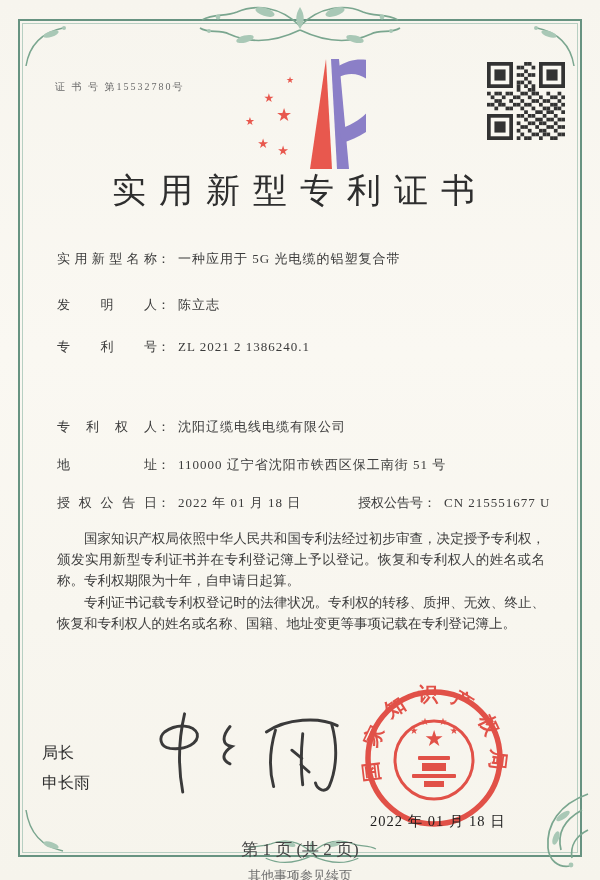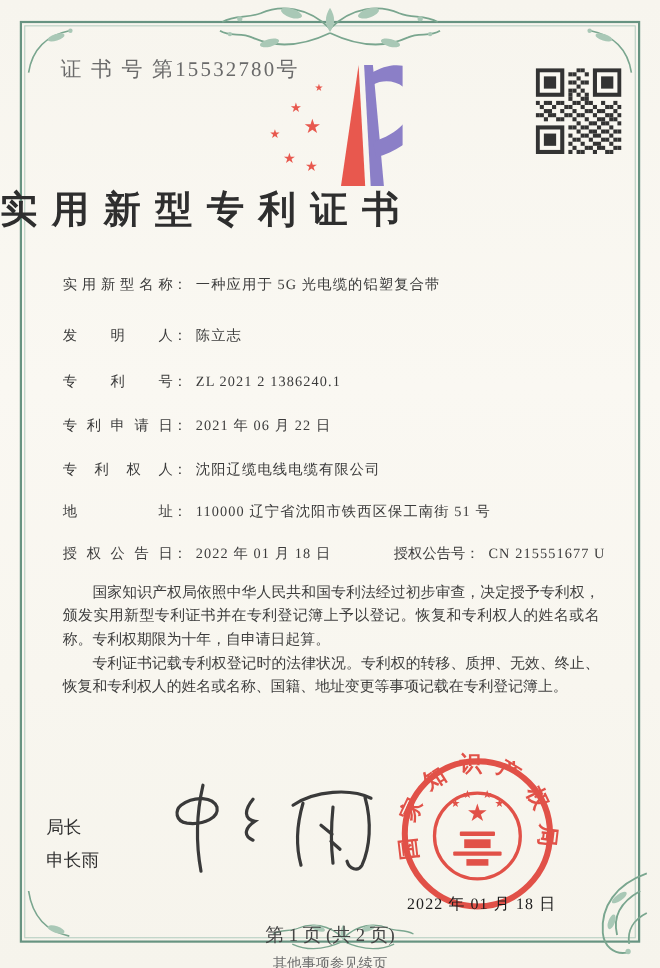--- a/index.html
+++ b/index.html
@@ -11,7 +11,7 @@
   .border-outer{position:absolute;left:18px;top:19px;right:18px;bottom:23px;border:2px solid #679381;z-index:1;}
   .border-inner{position:absolute;left:22px;top:23px;right:22px;bottom:27px;border:1px solid #b7cfc2;z-index:1;}
   .orn{position:absolute;z-index:2;}
-  .cert-no{position:absolute;left:55px;top:50px;font-size:19px;letter-spacing:2px;color:#6a6a6a;z-index:3;}
+  .cert-no{position:absolute;left:55px;top:80px;font-size:10px;letter-spacing:2px;color:#6a6a6a;z-index:3;}
   .logo{position:absolute;left:236px;top:55px;width:130px;height:120px;z-index:3;}
   .qr{position:absolute;left:487px;top:62px;width:78px;height:78px;z-index:3;}
   .title{position:absolute;left:0;top:168px;width:100%;font-size:34px;font-weight:bold;

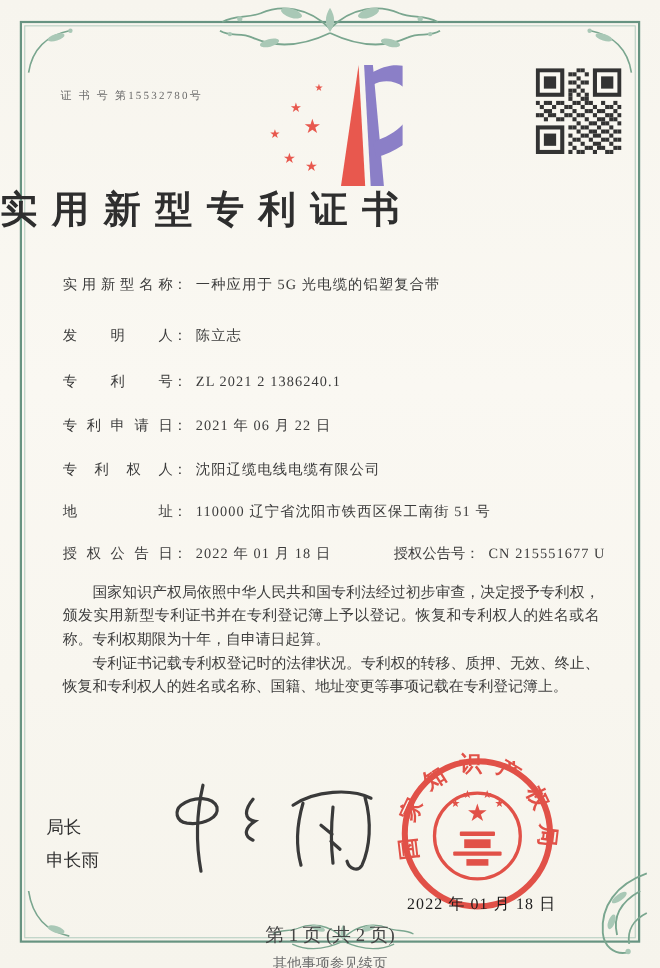--- a/index.html
+++ b/index.html
@@ -14,7 +14,7 @@
   .cert-no{position:absolute;left:55px;top:80px;font-size:10px;letter-spacing:2px;color:#6a6a6a;z-index:3;}
   .logo{position:absolute;left:236px;top:55px;width:130px;height:120px;z-index:3;}
   .qr{position:absolute;left:487px;top:62px;width:78px;height:78px;z-index:3;}
-  .title{position:absolute;left:0;top:168px;width:100%;font-size:34px;font-weight:bold;
+  .title{position:absolute;left:0;top:168px;width:100%;text-align:center;font-size:34px;font-weight:normal;
          letter-spacing:13px;color:#2e2e2e;z-index:3;}
   .frow{position:absolute;left:57px;font-size:13px;color:#3b3b3b;z-index:3;white-space:nowrap;}
   .flabel{display:inline-block;width:100px;text-align:justify;text-align-last:justify;}

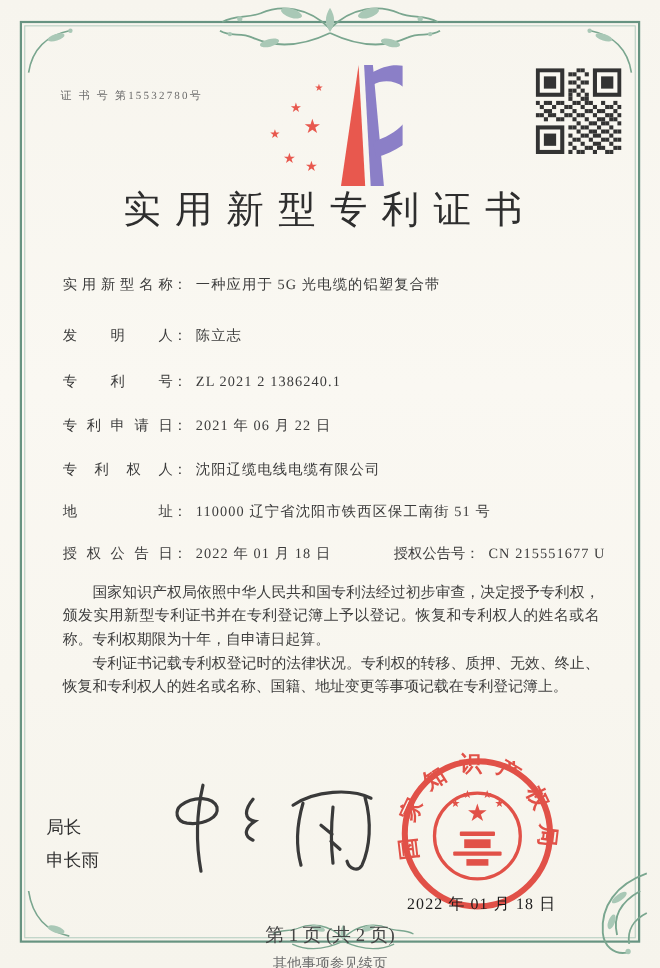--- a/index.html
+++ b/index.html
@@ -267,9 +267,6 @@
   <div class="frow row-patno">
     <span class="flabel">专利号</span><span class="fcolon">：</span><span class="fvalue">ZL 2021 2 1386240.1</span>
   </div>
-  <div class="frow row-filing">
-    <span class="flabel">专利申请日</span><span class="fcolon">：</span><span class="fvalue">2021 年 06 月 22 日</span>
-  </div>
   <div class="frow row-patentee">
     <span class="flabel">专利权人</span><span class="fcolon">：</span><span class="fvalue">沈阳辽缆电线电缆有限公司</span>
   </div>

